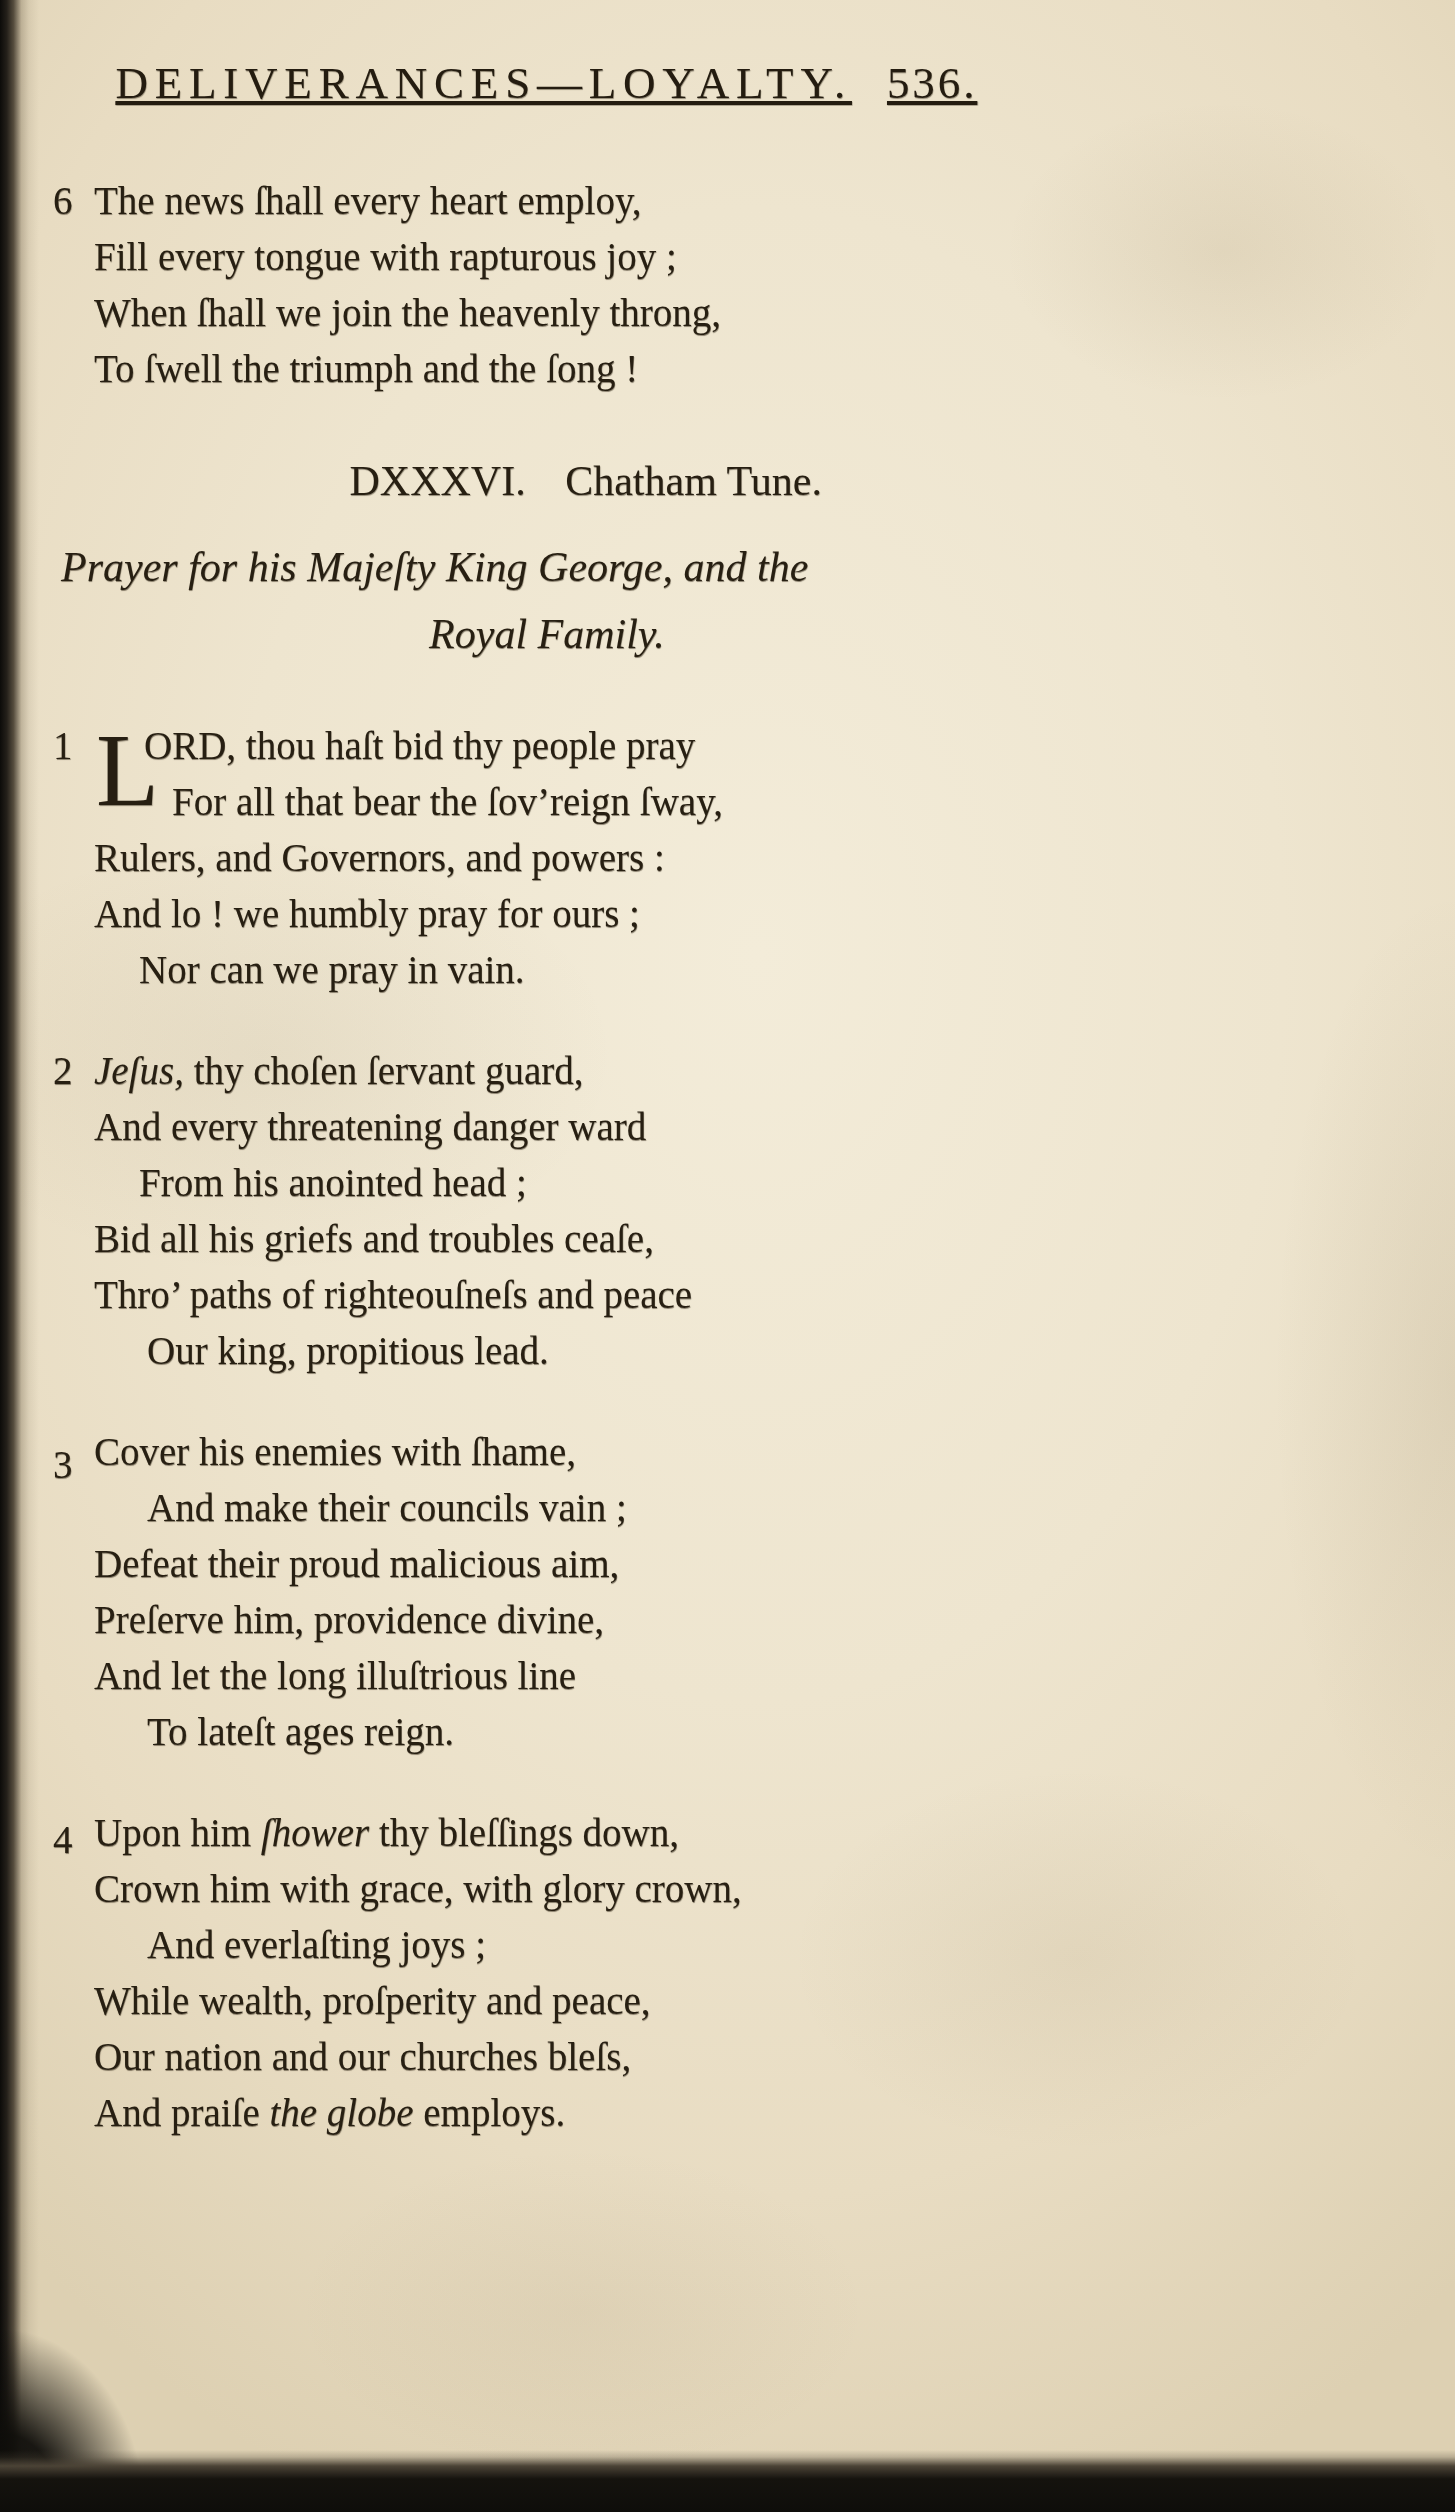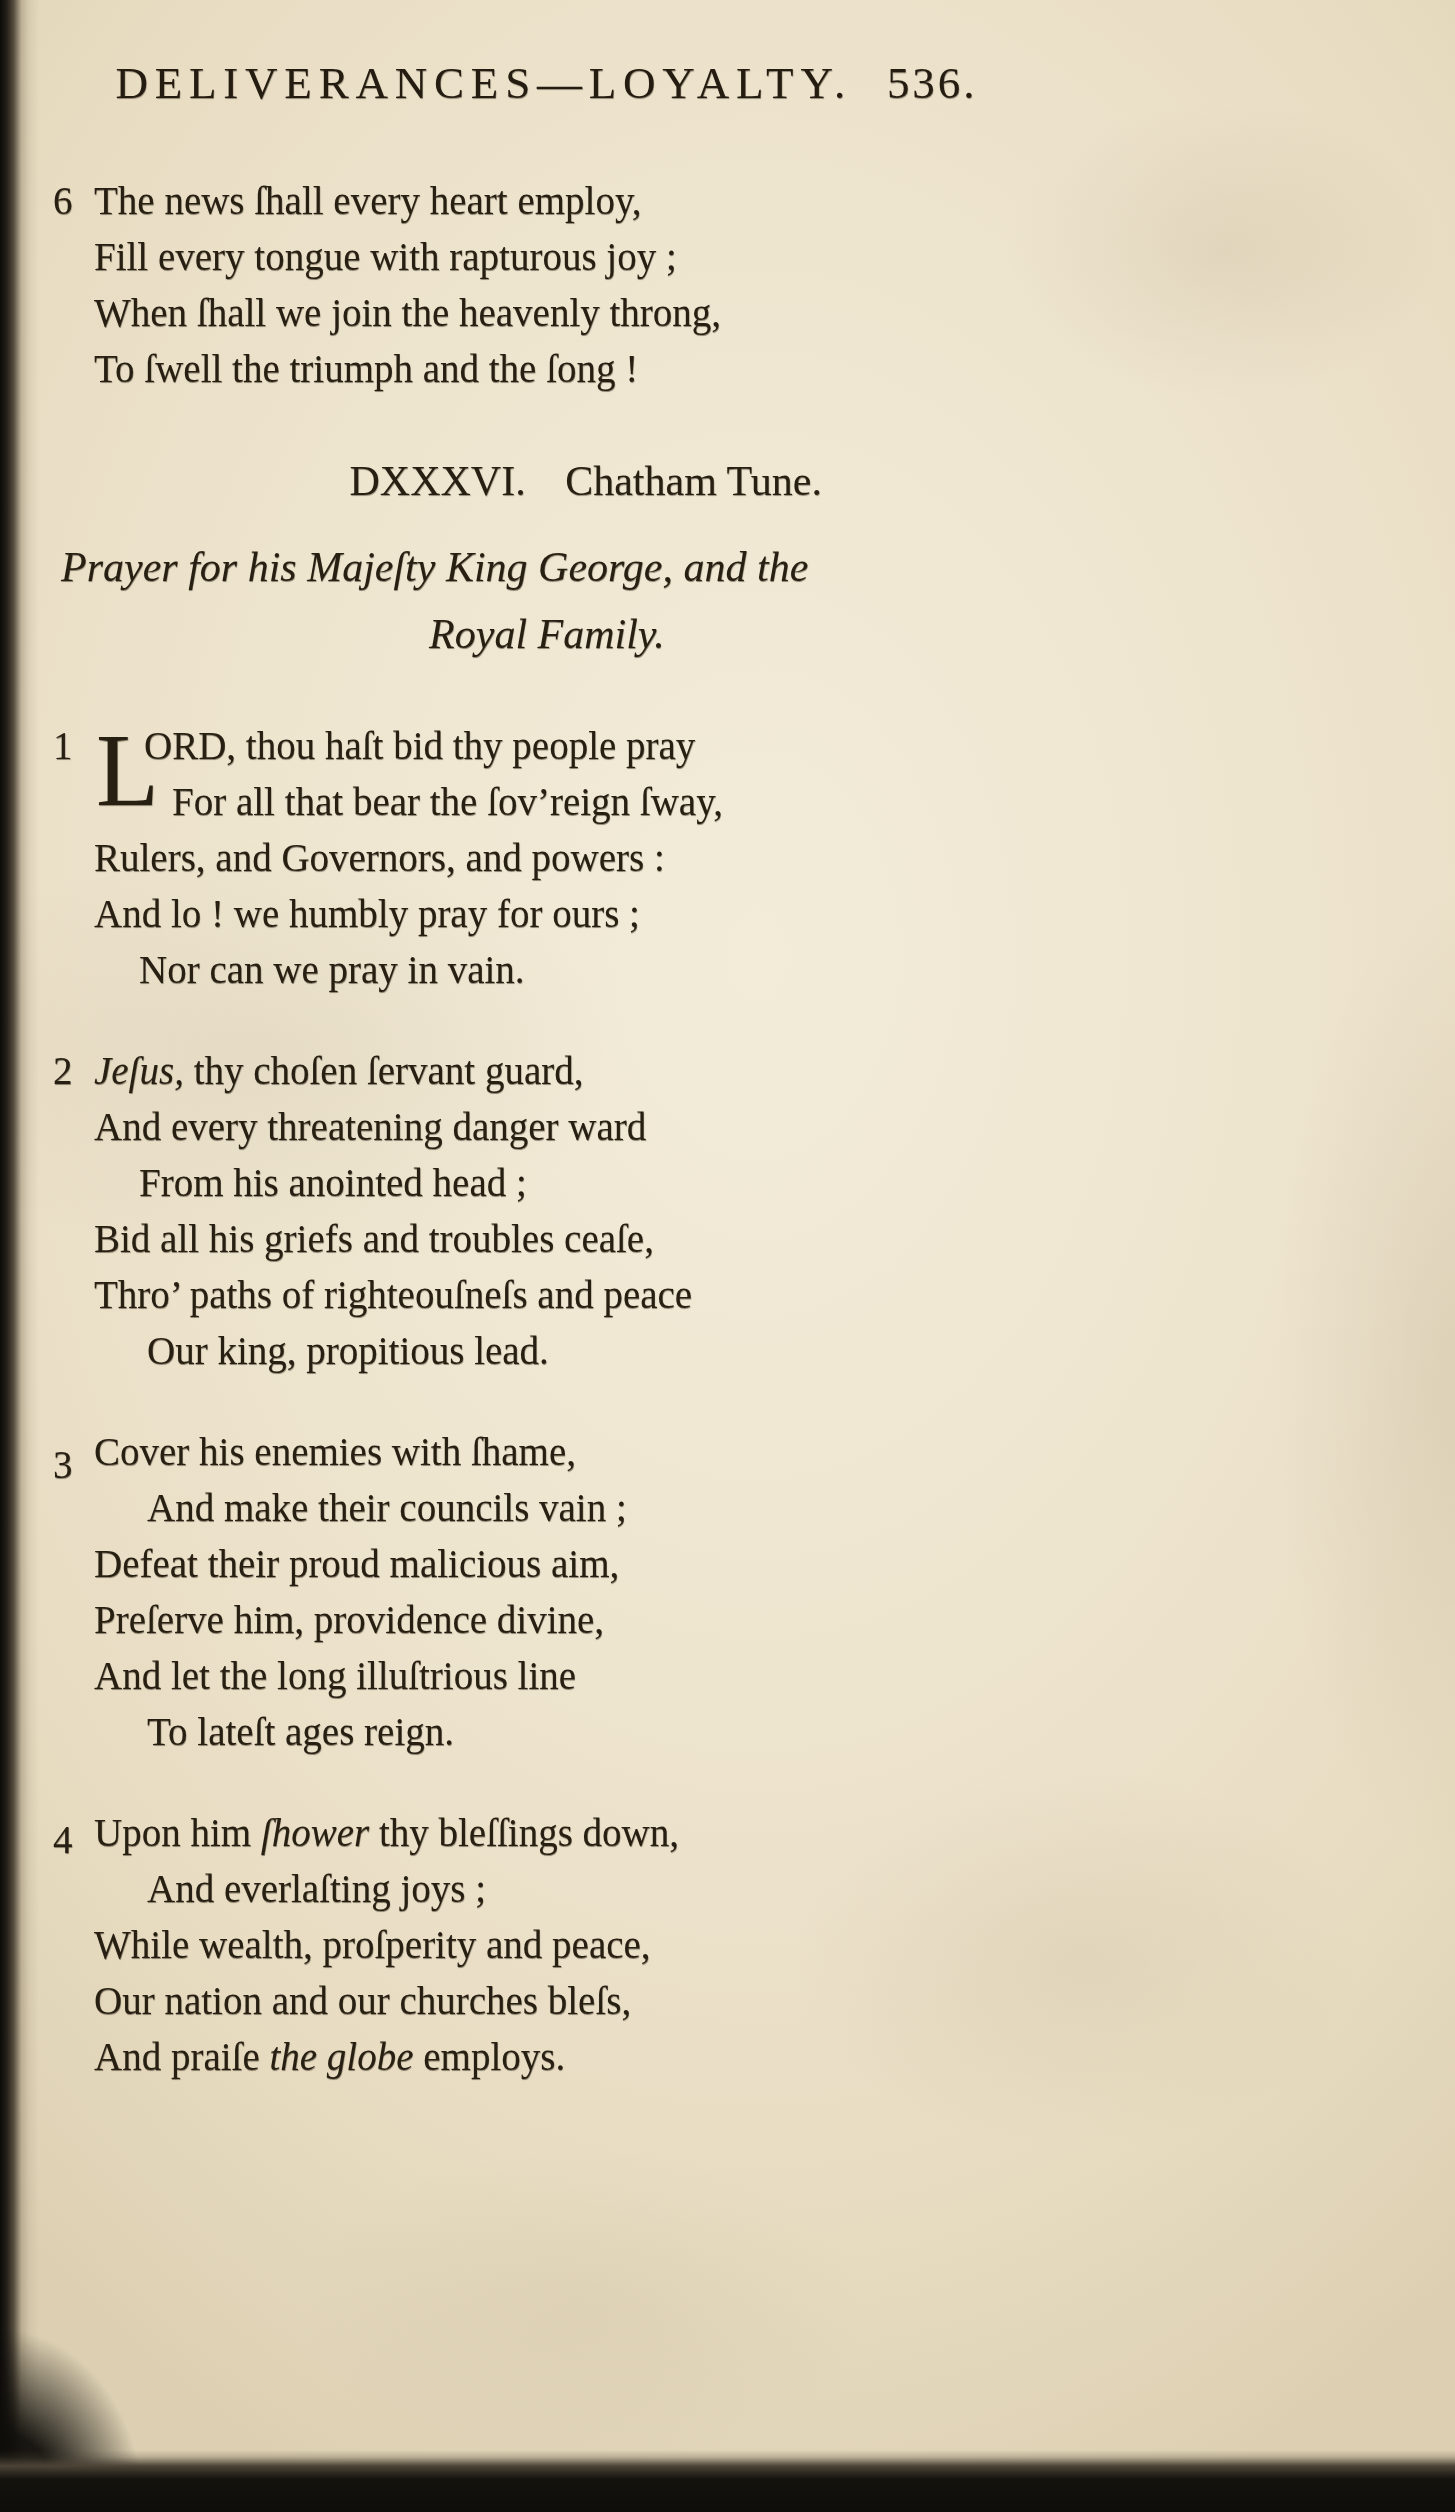--- a/index.html
+++ b/index.html
@@ -53,6 +53,7 @@
     font-size: 45px; letter-spacing: 6.8px;
     color: #241c10;
     text-shadow: 0.5px 0.7px 0.8px rgba(40,30,15,.45);
+    text-decoration: underline;
   }
   .running-head .pagenum { letter-spacing: 2.9px; }
 

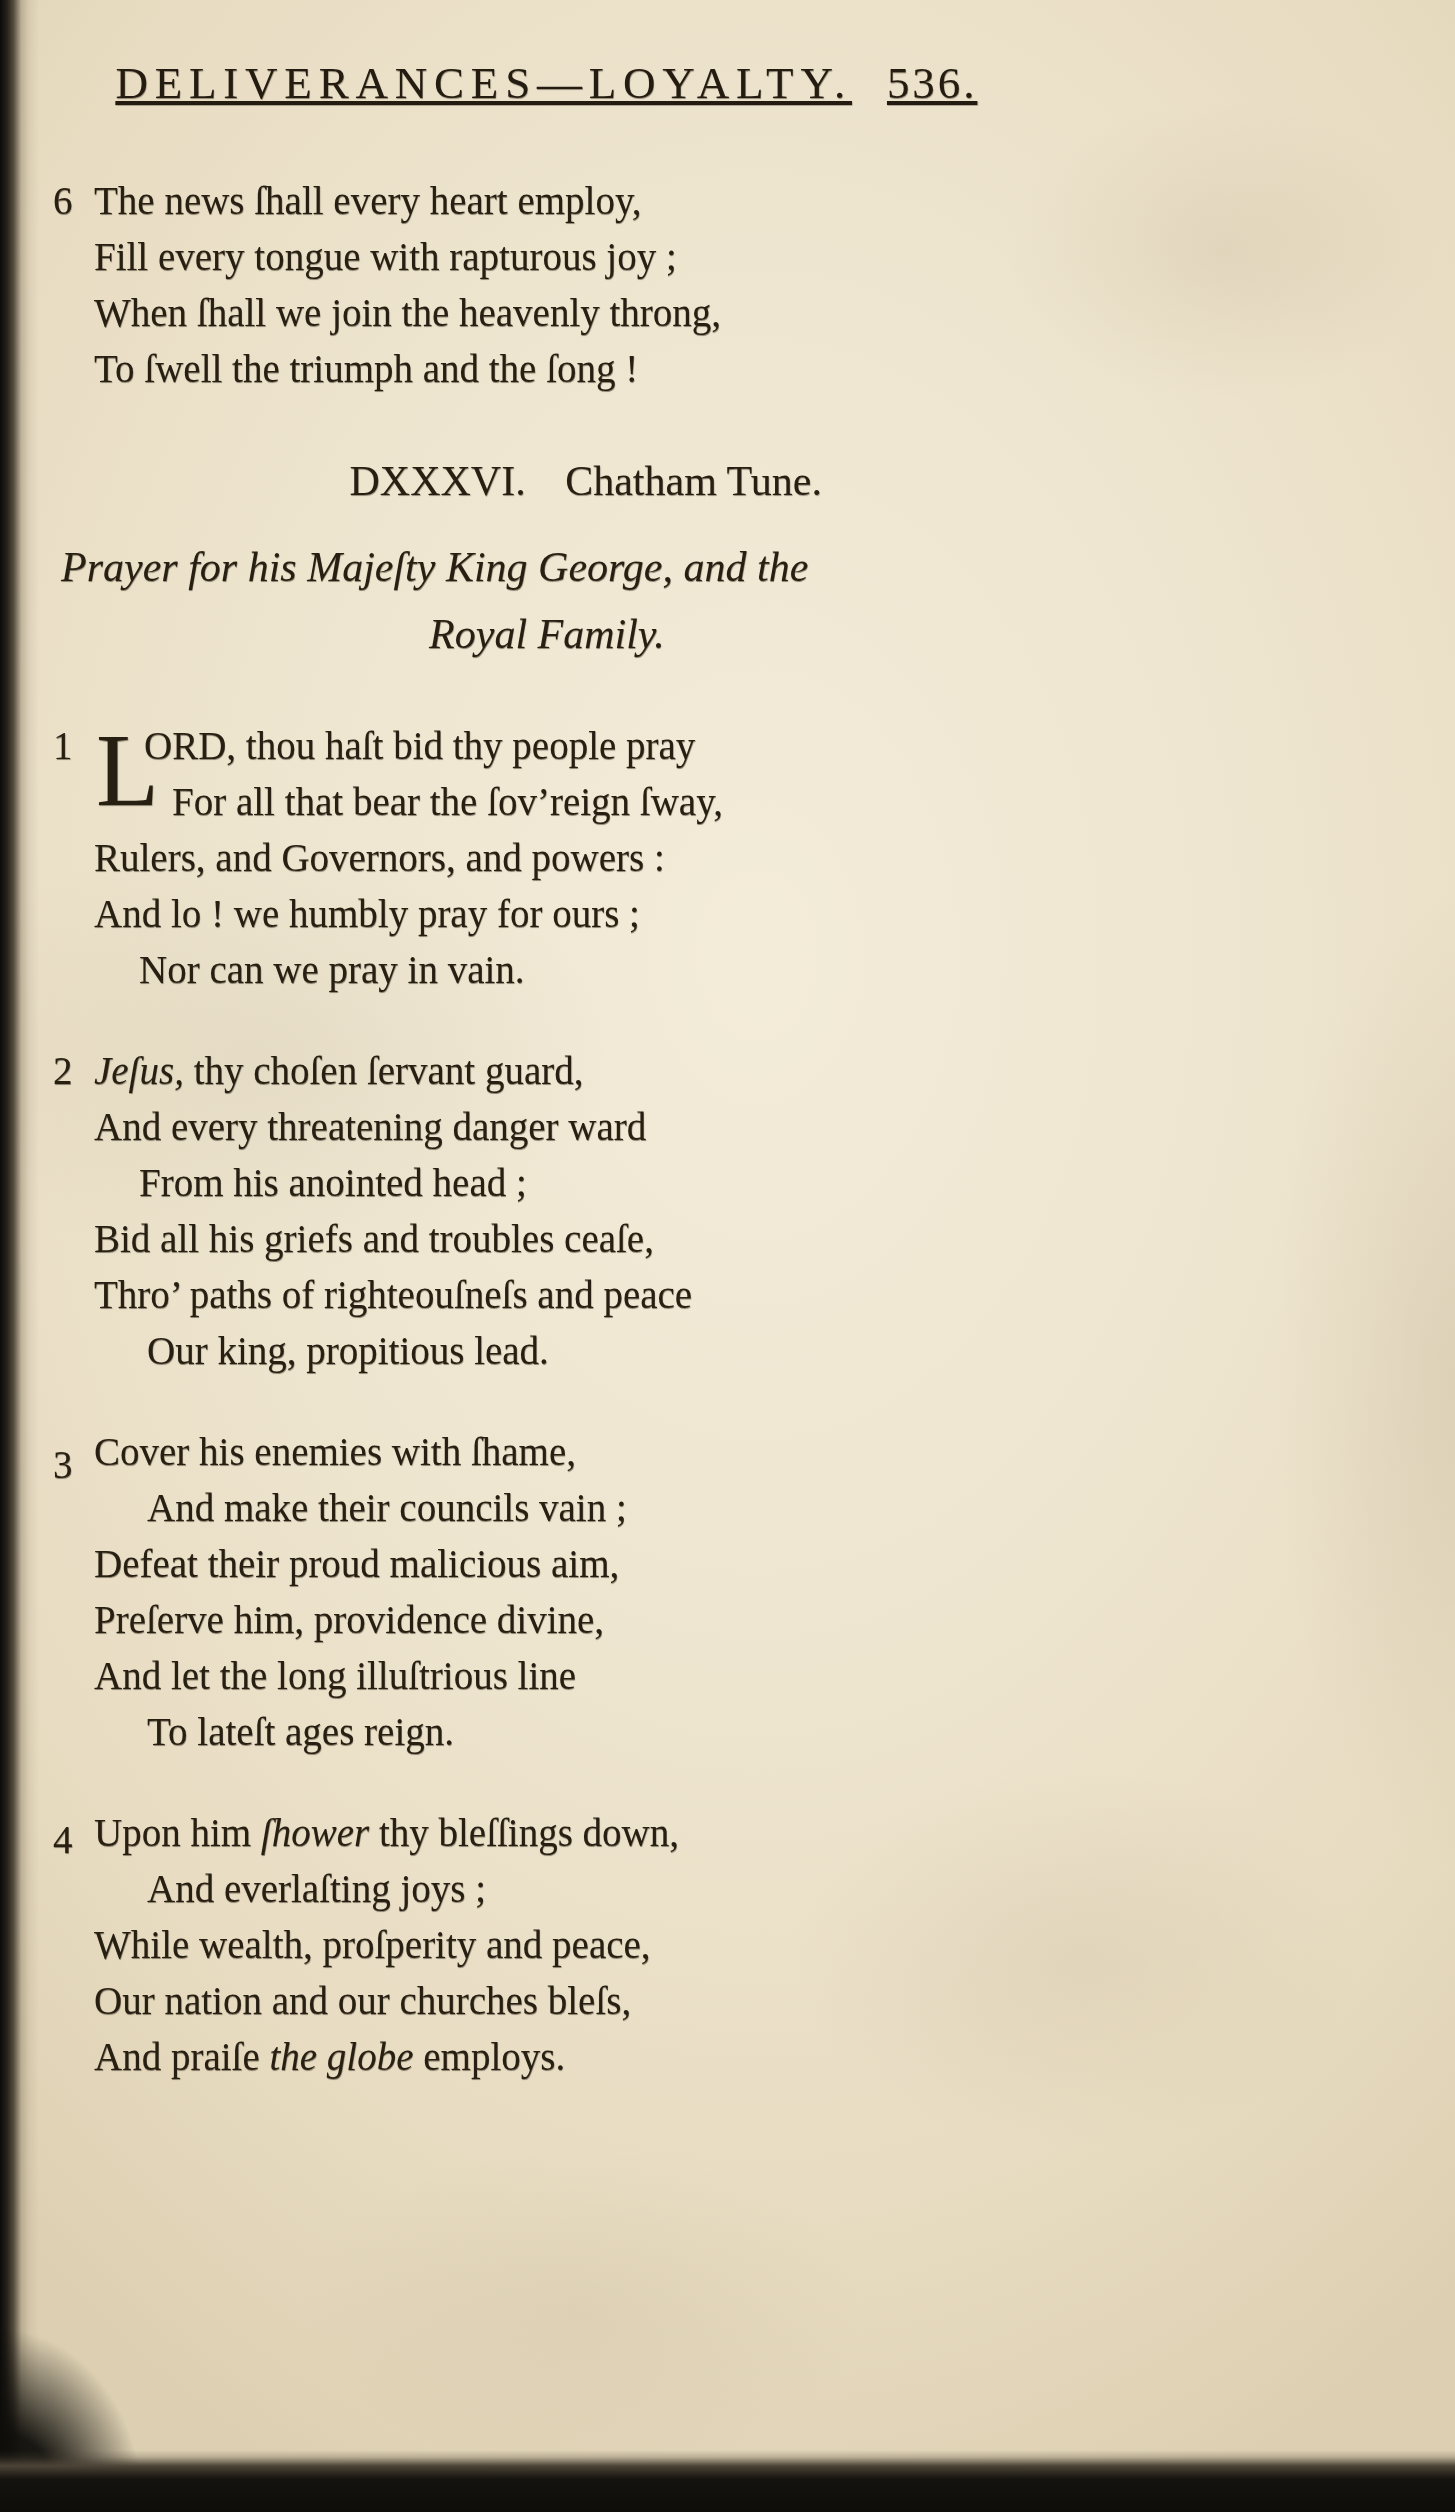--- a/index.html
+++ b/index.html
@@ -167,6 +167,7 @@
     <section class="stanza">
       <span class="snum snum-mid">4</span>
       <div class="line"><span>Upon him </span><span class="it">ſhower</span><span> thy bleſſings down,</span></div>
+      <div class="line">Crown him with grace, with glory crown,</div>
       <div class="line ind">And everlaſting joys ;</div>
       <div class="line">While wealth, proſperity and peace,</div>
       <div class="line">Our nation and our churches bleſs,</div>

